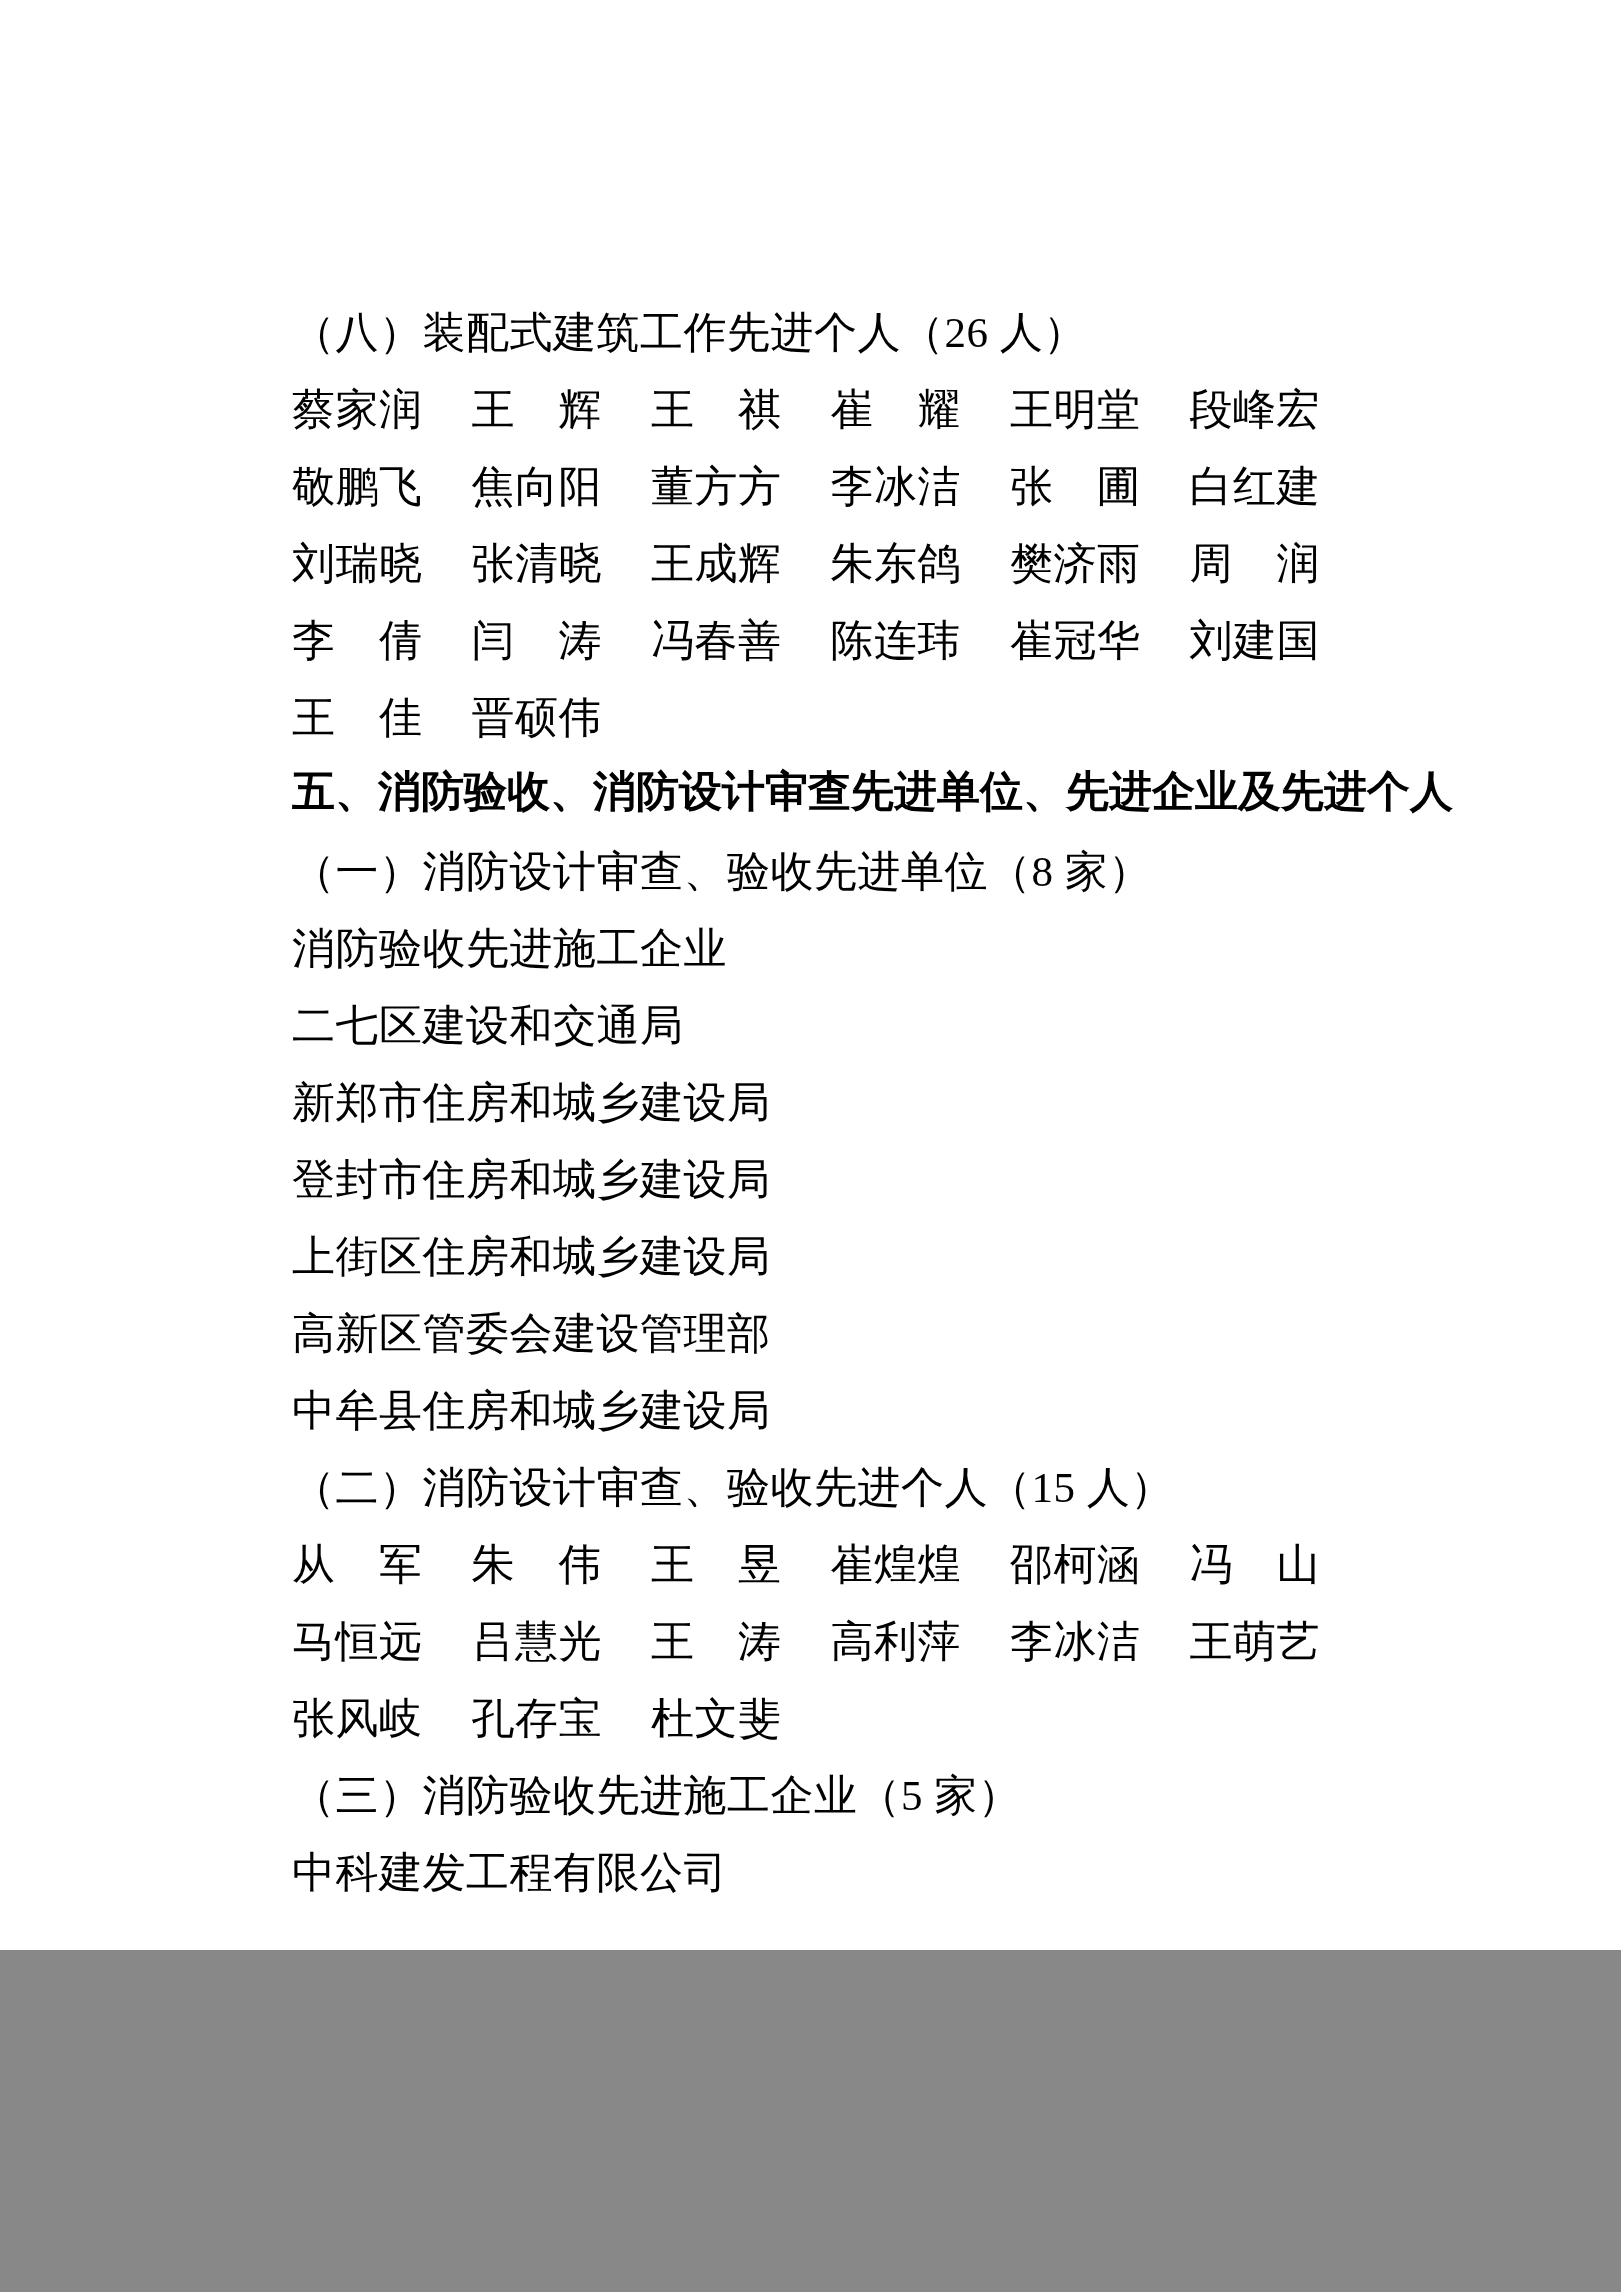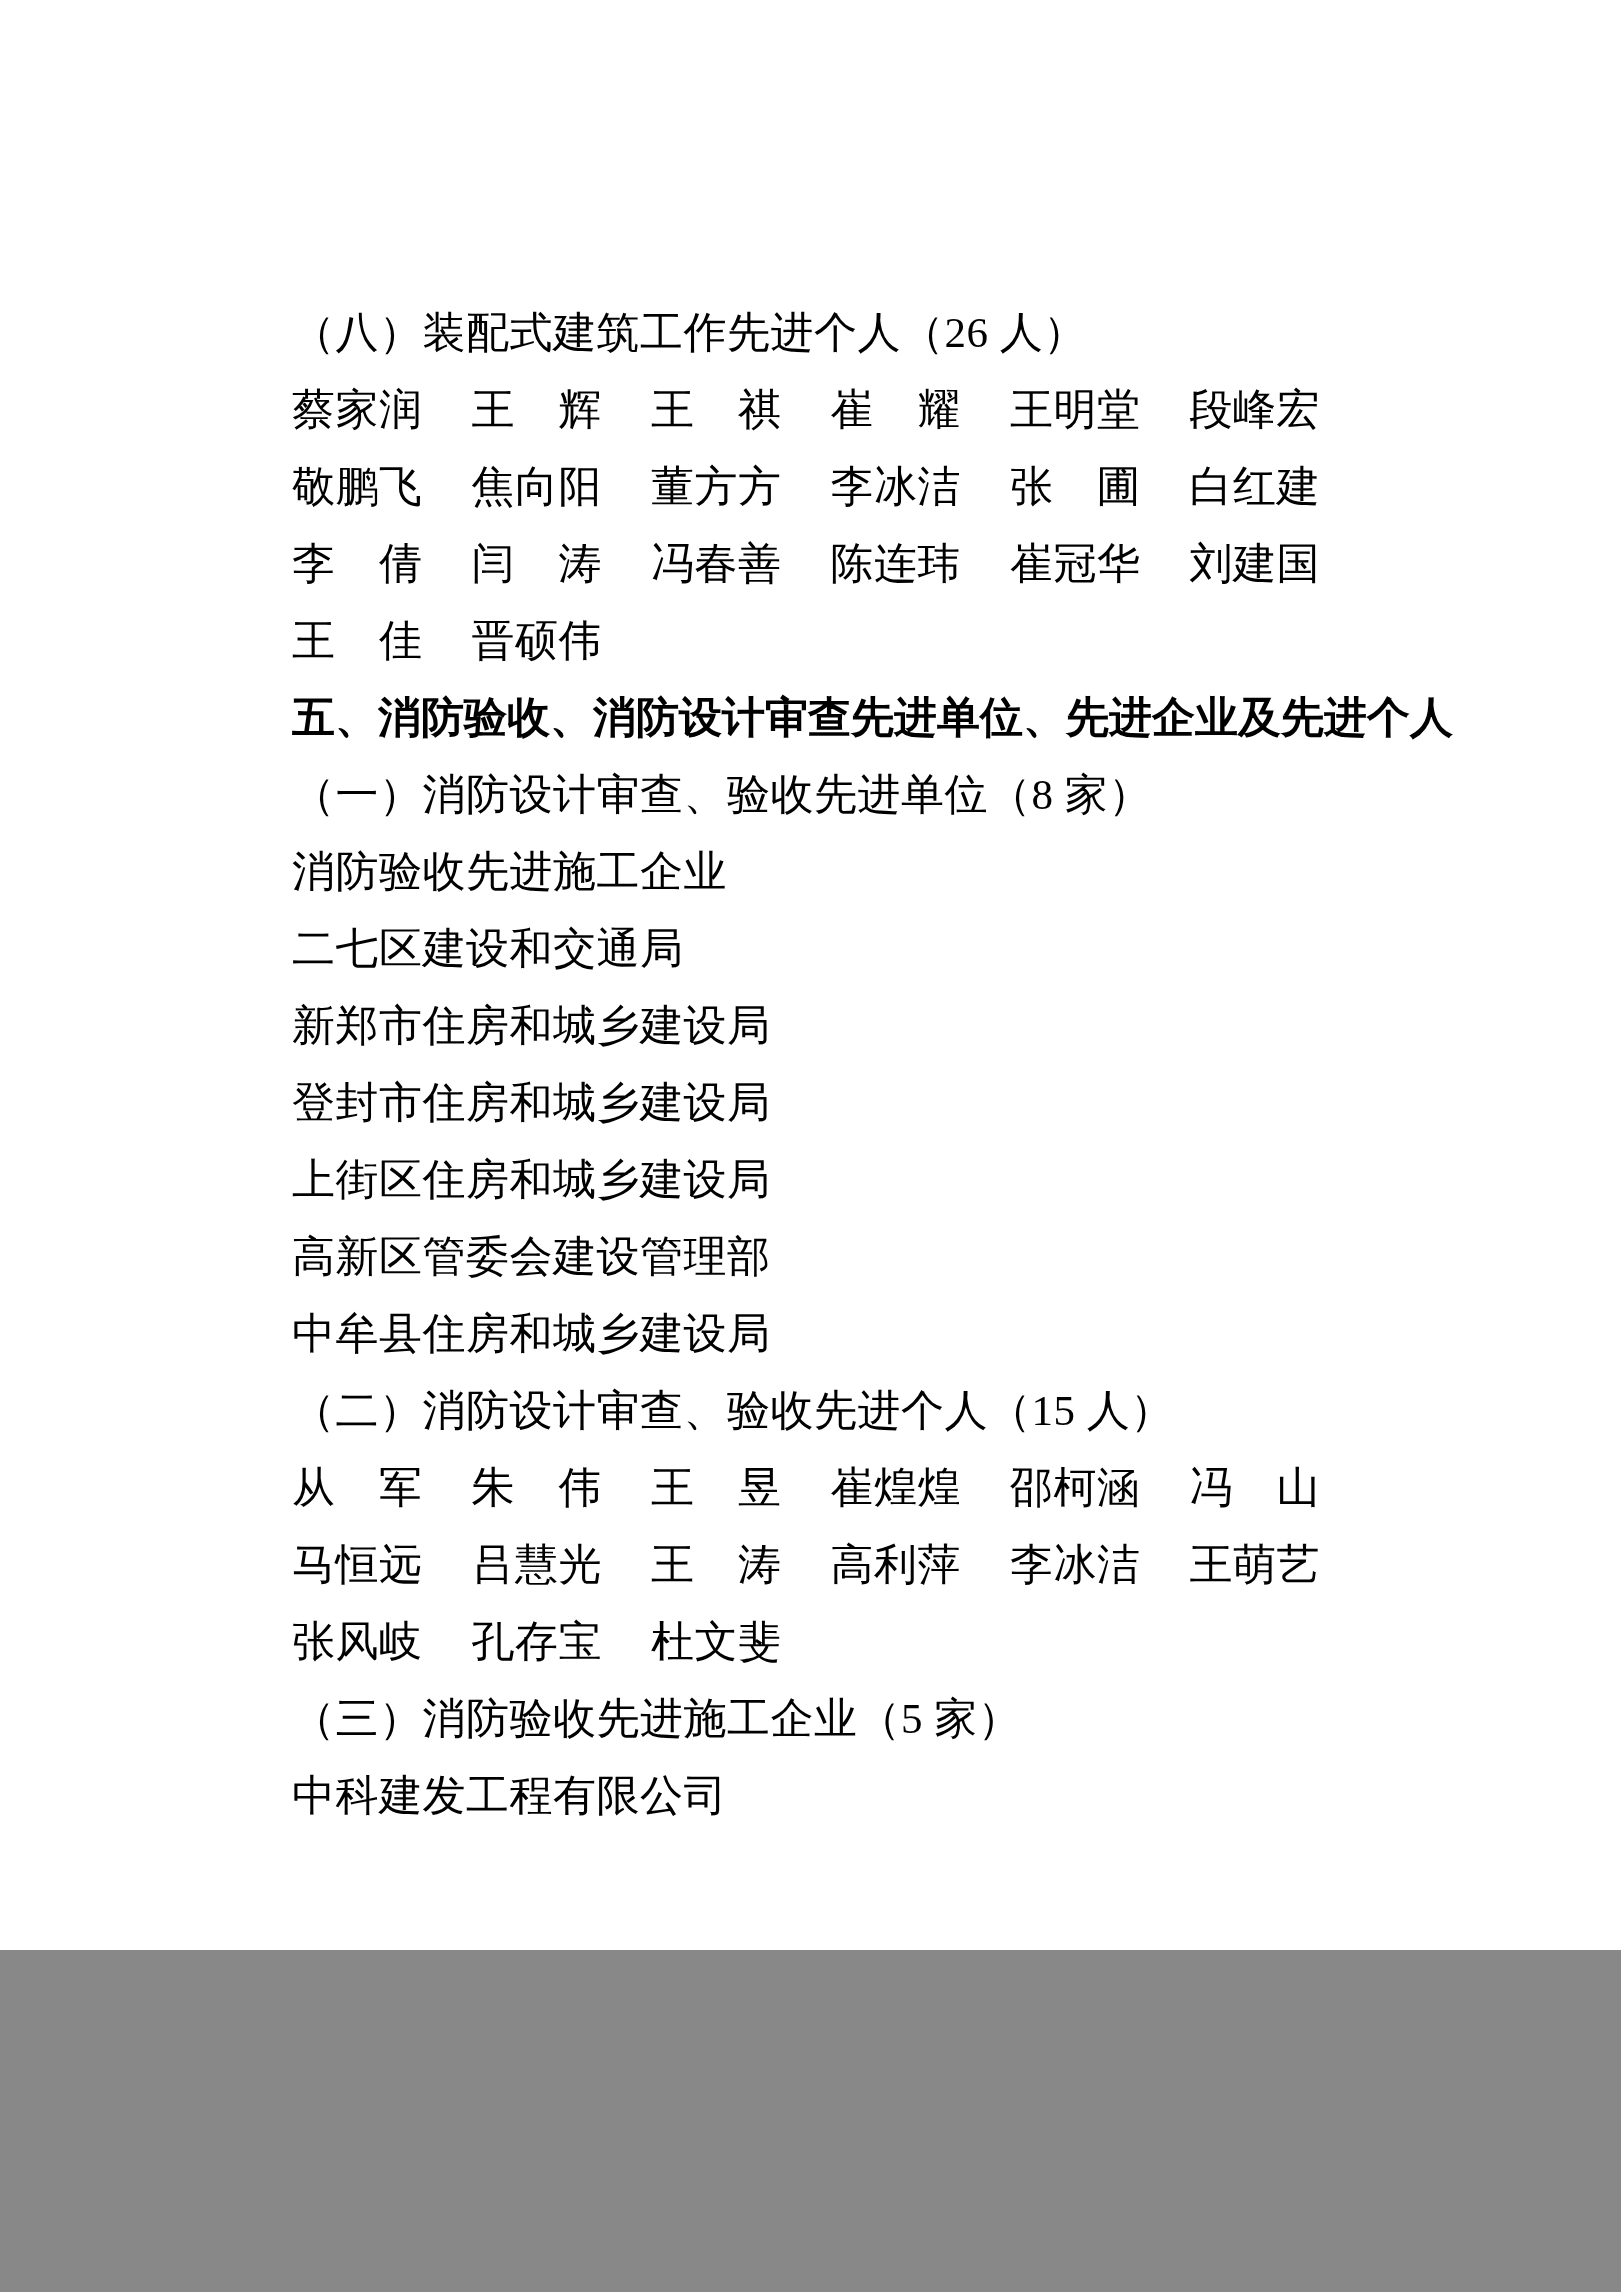--- a/index.html
+++ b/index.html
@@ -64,6 +64,7 @@
 
     <div class="line name-row"><span class="name">蔡家润</span><span class="name">王　辉</span><span class="name">王　祺</span><span class="name">崔　耀</span><span class="name">王明堂</span><span class="name">段峰宏</span></div>
     <div class="line name-row"><span class="name">敬鹏飞</span><span class="name">焦向阳</span><span class="name">董方方</span><span class="name">李冰洁</span><span class="name">张　圃</span><span class="name">白红建</span></div>
+    <div class="line name-row"><span class="name">刘瑞晓</span><span class="name">张清晓</span><span class="name">王成辉</span><span class="name">朱东鸽</span><span class="name">樊济雨</span><span class="name">周　润</span></div>
     <div class="line name-row"><span class="name">李　倩</span><span class="name">闫　涛</span><span class="name">冯春善</span><span class="name">陈连玮</span><span class="name">崔冠华</span><span class="name">刘建国</span></div>
     <div class="line name-row"><span class="name">王　佳</span><span class="name">晋硕伟</span></div>
 

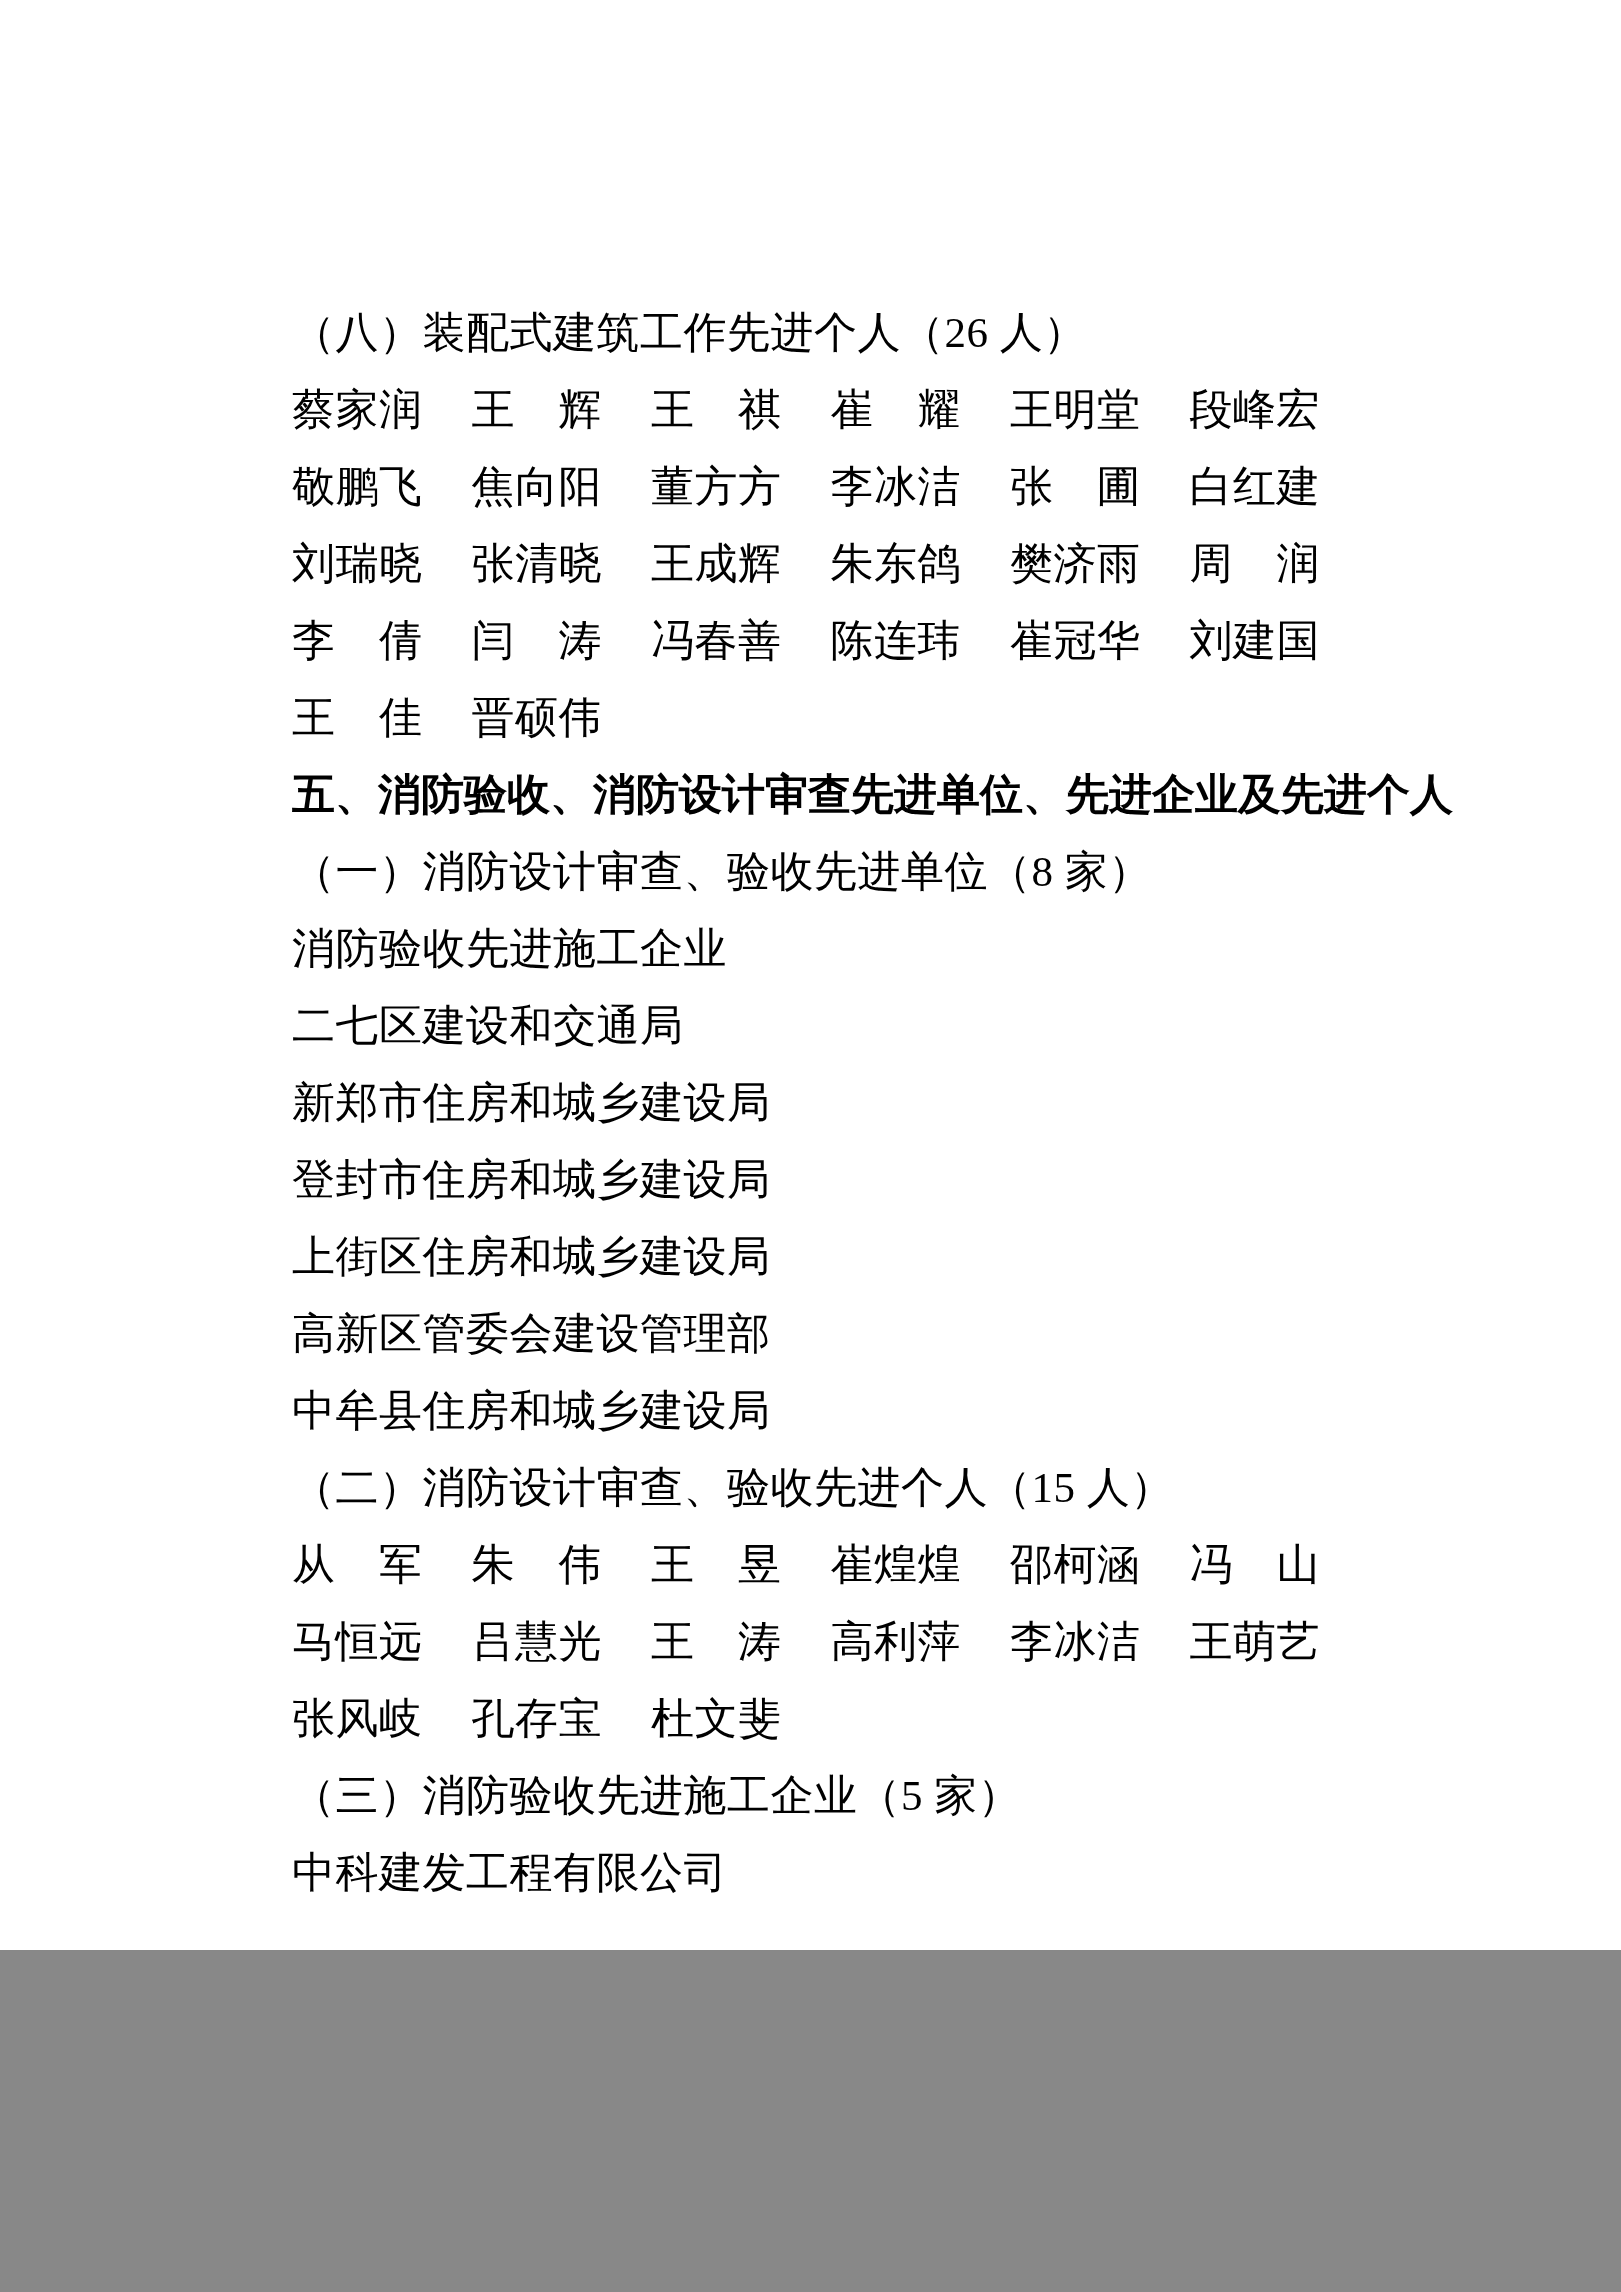--- a/index.html
+++ b/index.html
@@ -32,7 +32,7 @@
     letter-spacing: 0.5px;
   }
   .major-heading {
-    font-family: Liberation Sans, sans-serif;
+    font-family: Liberation Mono, monospace;
     font-weight: 700;
     letter-spacing: 0px;
   }

